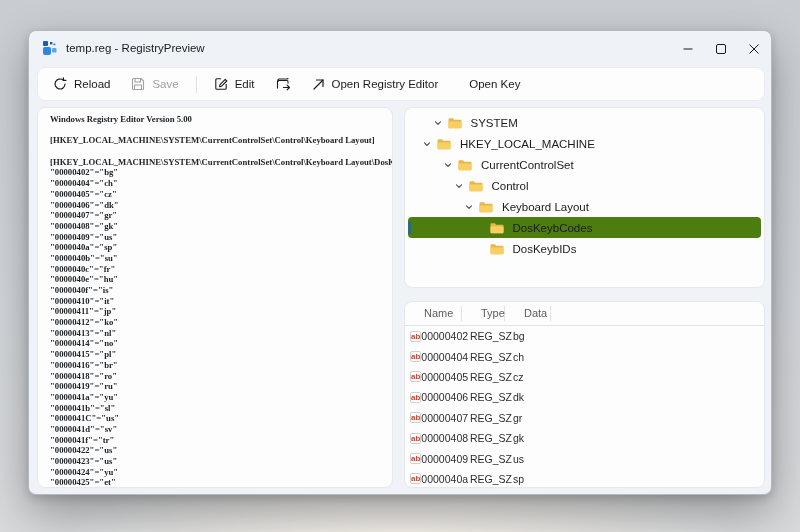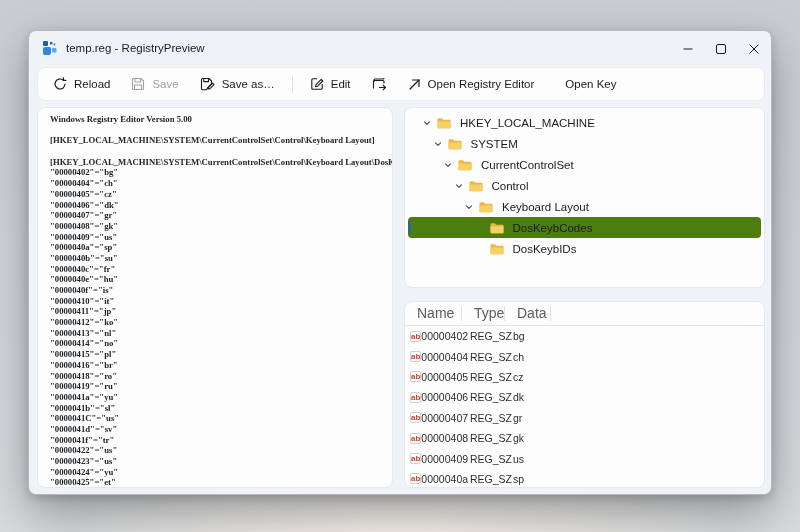--- a/index.html
+++ b/index.html
@@ -121,14 +121,6 @@
             <path d="M3.5 12.4 v-4.4 h7 v4.4"></path>
           </svg>
         <span>Save</span>
-      </button>
-      <button class="tb">
-        <svg width="15" height="14" viewBox="0 0 15 14" fill="none" stroke="#1b1b1b" stroke-width="1.1" stroke-linejoin="round">
-            <path d="M1.5 2.5 q0-1 1-1 h6.5 l2.5 2.5 v3 l-4.5 4.5 -0.3 1.3 h-4.2 q-1 0-1-1 z"></path>
-            <path d="M3.8 1.6 v3 h4.7 v-3"></path>
-            <path d="M8.2 12 l0.4-1.8 4-4 1.4 1.4 -4 4 z"></path>
-          </svg>
-        <span>Save as…</span>
       </button>
       <div class="tsep"></div>
       <button class="tb">

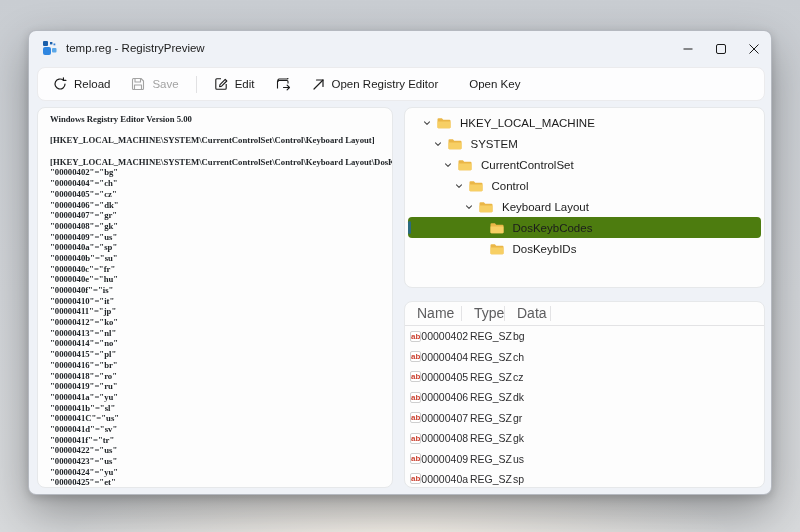--- a/index.html
+++ b/index.html
@@ -190,7 +190,18 @@
 
     <div class="tree card">
 
-    <div class="trow" style="padding-left: 14px;">
+    <div class="trow" style="padding-left: 24.5px;">
+
+          <svg class="chev" width="10" height="10" viewBox="0 0 10 10" fill="none" stroke="#4b4b4b" stroke-width="1.1" stroke-linecap="round" stroke-linejoin="round">
+            <path d="M2.5 3.8 L5 6.3 L7.5 3.8"></path>
+          </svg>
+          <svg class="folder" width="14" height="12" viewBox="0 0 14 12">
+            <path d="M0.5 2.2 q0-1 1-1 h3.4 l1.3 1.5 h6.3 q1 0 1 1 v6.6 q0 1-1 1 h-11 q-1 0-1-1 z" fill="#eab647"></path>
+            <path d="M0.5 4.6 h13 v5.7 q0 1-1 1 h-11 q-1 0-1-1 z" fill="#f7cf64"></path>
+          </svg>
+          <span class="tlabel">SYSTEM</span>
+        </div>
+        <div class="trow" style="padding-left: 14px;">
 
           <svg class="chev" width="10" height="10" viewBox="0 0 10 10" fill="none" stroke="#4b4b4b" stroke-width="1.1" stroke-linecap="round" stroke-linejoin="round">
             <path d="M2.5 3.8 L5 6.3 L7.5 3.8"></path>
@@ -200,17 +211,6 @@
             <path d="M0.5 4.6 h13 v5.7 q0 1-1 1 h-11 q-1 0-1-1 z" fill="#f7cf64"></path>
           </svg>
           <span class="tlabel">HKEY_LOCAL_MACHINE</span>
-        </div>
-        <div class="trow" style="padding-left: 24.5px;">
-
-          <svg class="chev" width="10" height="10" viewBox="0 0 10 10" fill="none" stroke="#4b4b4b" stroke-width="1.1" stroke-linecap="round" stroke-linejoin="round">
-            <path d="M2.5 3.8 L5 6.3 L7.5 3.8"></path>
-          </svg>
-          <svg class="folder" width="14" height="12" viewBox="0 0 14 12">
-            <path d="M0.5 2.2 q0-1 1-1 h3.4 l1.3 1.5 h6.3 q1 0 1 1 v6.6 q0 1-1 1 h-11 q-1 0-1-1 z" fill="#eab647"></path>
-            <path d="M0.5 4.6 h13 v5.7 q0 1-1 1 h-11 q-1 0-1-1 z" fill="#f7cf64"></path>
-          </svg>
-          <span class="tlabel">SYSTEM</span>
         </div>
         <div class="trow" style="padding-left: 35px;">
 

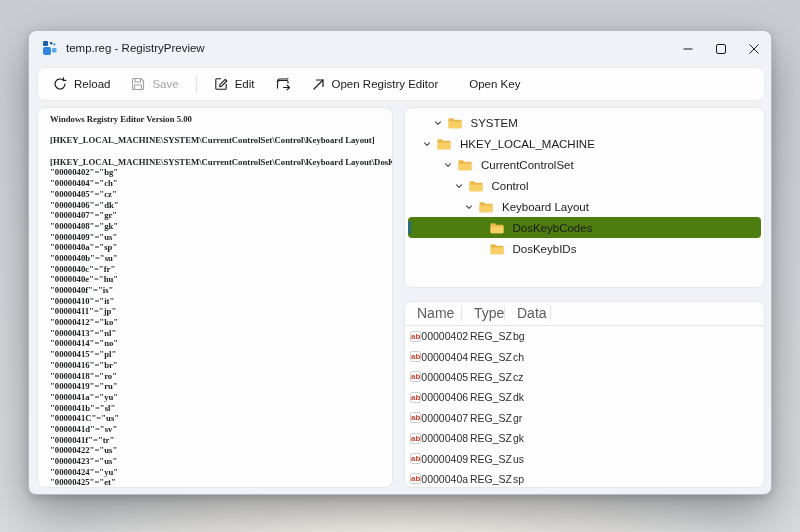--- a/index.html
+++ b/index.html
@@ -59,7 +59,7 @@
   .grid { left:375px; top:270px; width:361px; height:187px; }
   .thead { display:grid; grid-template-columns:57px 43px 46px 1fr; height:24px;
     align-items:center; border-bottom:1px solid #e3e3e5; }
-  .th { font-size:14px; color:#5d5d5f; padding-left:12px; height:15px; line-height:15px;
+  .th { font-size:11px; color:#5d5d5f; padding-left:19px; height:15px; line-height:15px;
     border-right:1px solid #e3e3e5; white-space:nowrap; }
   .th.empty { border-right:none; }
   .tbody { overflow:hidden; height:162px; }

